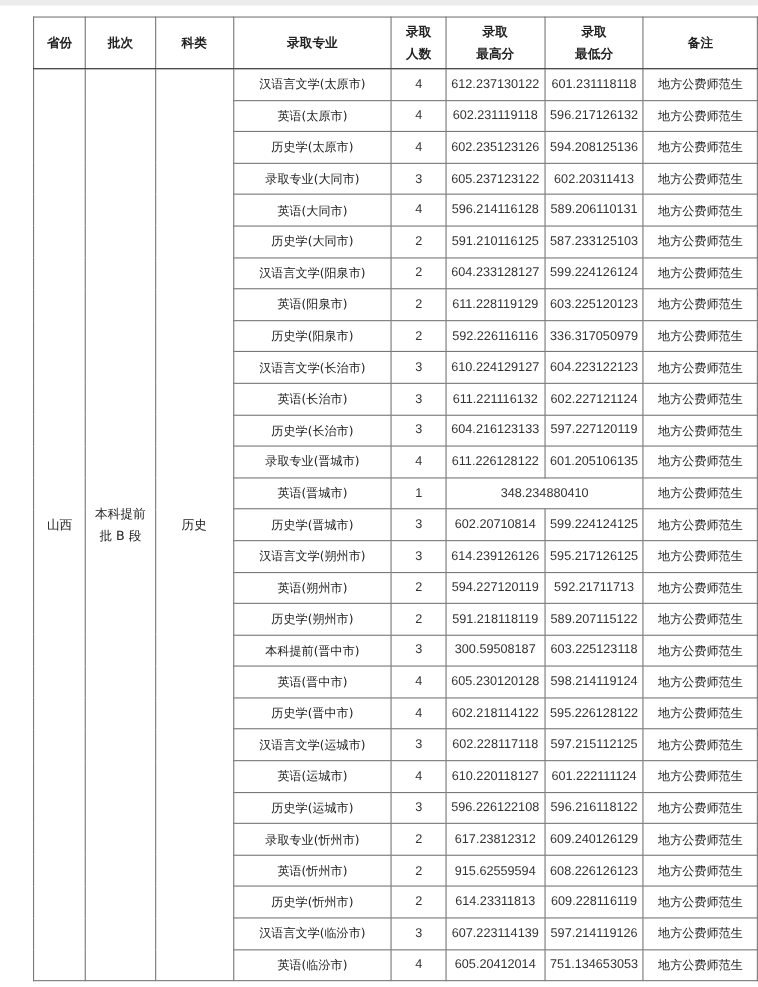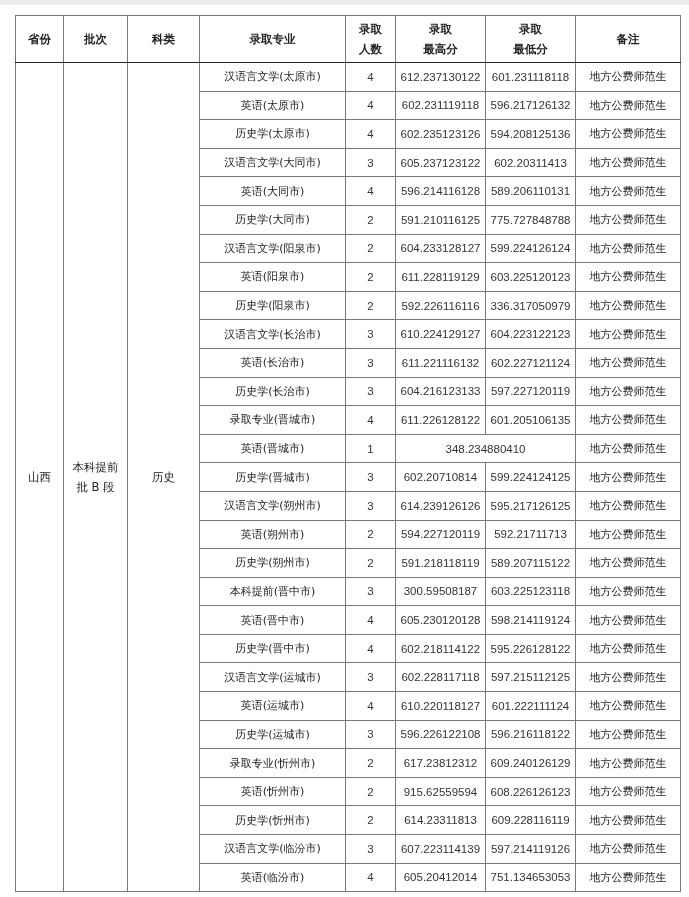--- a/index.html
+++ b/index.html
@@ -6,7 +6,7 @@
   body { width:689px; height:897px; background:#ffffff; position:relative; overflow:hidden;
          font-family:"DejaVu Sans", "Liberation Sans", sans-serif; color:#222; }
   .topstrip { position:absolute; left:0; top:0; width:689px; height:5px; background:#ececec; }
-  table { position:absolute; left:15px; top:15px; border-collapse:collapse; table-layout:fixed; }
+  table { position:absolute; left:30px; top:15px; border-collapse:collapse; table-layout:fixed; }
   th, td { border:1px solid #777; text-align:center; vertical-align:middle; padding:0; }
   th { height:46px; font-size:11.5px; font-weight:bold; line-height:20px; }
   td { height:27.6px; font-size:11px; }

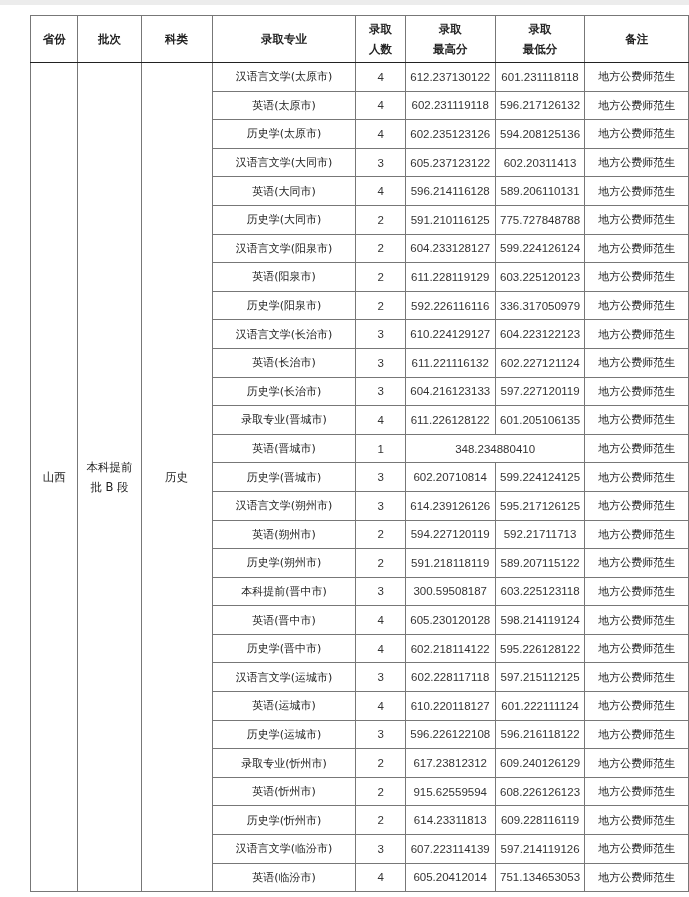--- a/index.html
+++ b/index.html
@@ -69,7 +69,7 @@
         <td>地方公费师范生</td>
       </tr>
       <tr>
-        <td>汉语言文学(大同市)</td>
+        <td>录取专业(大同市)</td>
         <td class="num">3</td>
         <td class="num">605.237123122</td>
         <td class="num">602.20311413</td>

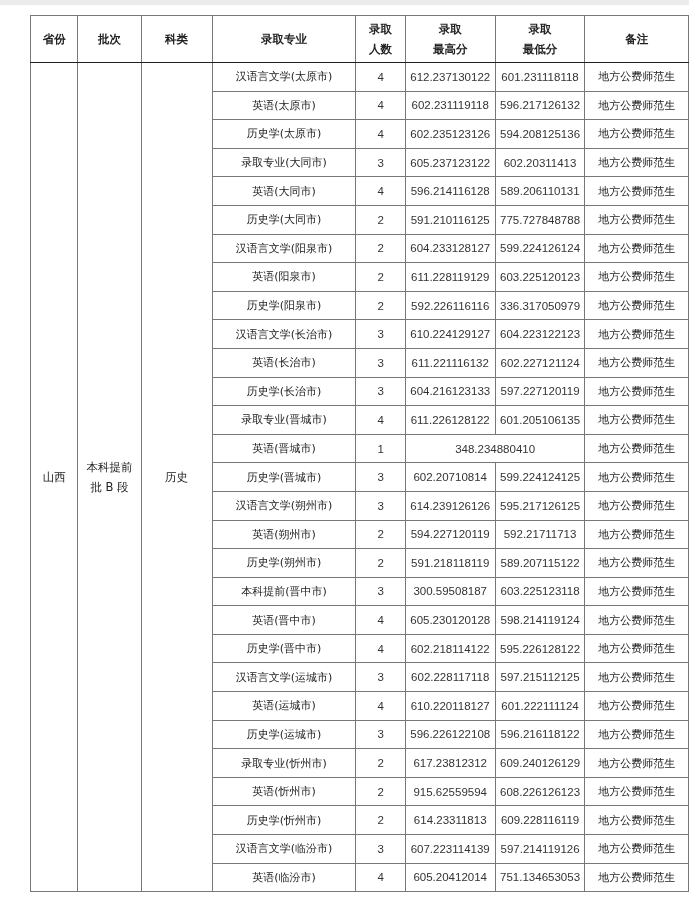--- a/index.html
+++ b/index.html
@@ -86,7 +86,7 @@
         <td>历史学(大同市)</td>
         <td class="num">2</td>
         <td class="num">591.210116125</td>
-        <td class="num">775.727848788</td>
+        <td class="num">587.233125103</td>
         <td>地方公费师范生</td>
       </tr>
       <tr>

